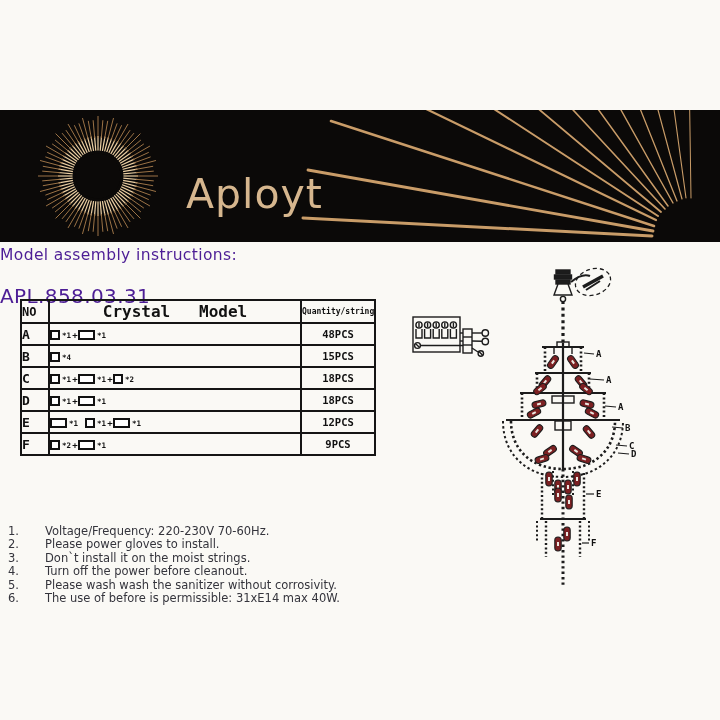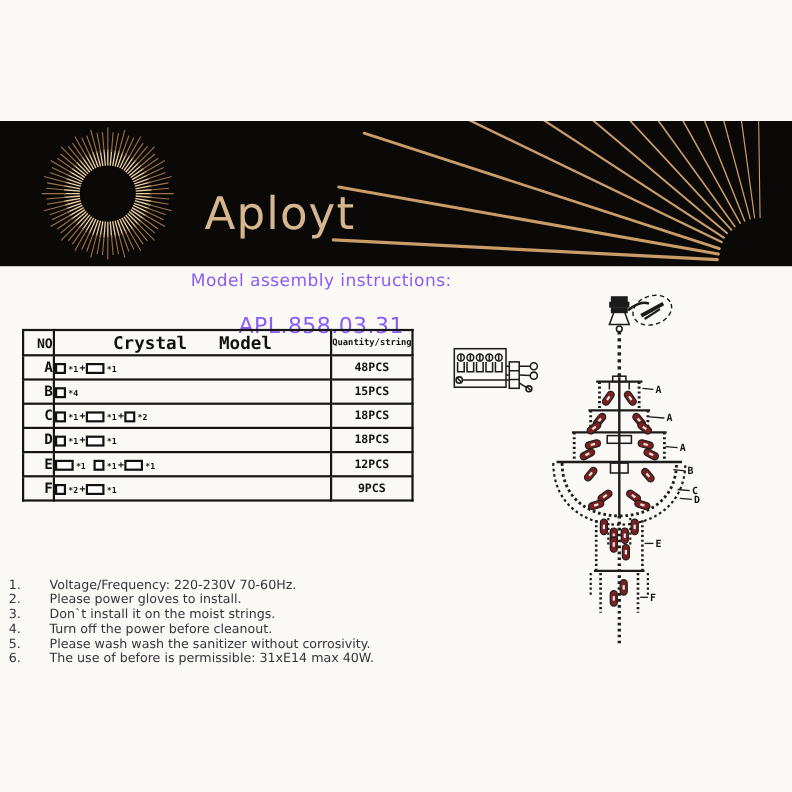--- a/index.html
+++ b/index.html
@@ -13,7 +13,7 @@
             letter-spacing:1px;font-family:"DejaVu Sans",sans-serif;font-weight:400;margin-top:11px;}
 
   
-  .titleblock{position:absolute;left:0;top:246px;width:584px;text-align:center;color:#8b5cf6;}
+  .titleblock{position:absolute;left:0;top:246px;width:584px;text-align:left;color:#4c1d95;}
   .titleblock .t1{font-size:15.5px;letter-spacing:.4px;}
   .titleblock .t2{font-size:20px;letter-spacing:.4px;margin-top:20px;}
 

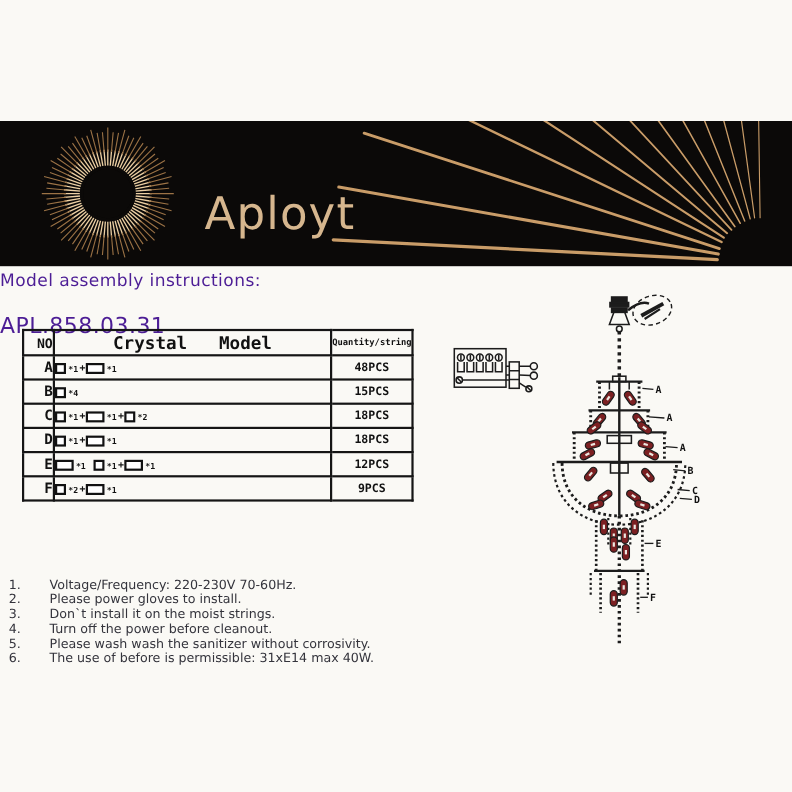--- a/index.html
+++ b/index.html
@@ -26,7 +26,7 @@
   table.crystal th,table.crystal td{border:2px solid #151515;padding:0;}
   table.crystal thead tr{height:23px;}
   table.crystal tbody tr{height:22px;}
-  .c-no{text-align:right;font-weight:bold;font-size:13px;}
+  .c-no{text-align:left;font-weight:bold;font-size:13px;}
   th.c-no{font-size:12px;}
   .th-crystal{text-align:center;font-weight:bold;font-size:16px;white-space:pre;}
   .th-qty{text-align:center;font-weight:bold;font-size:8px;white-space:nowrap;overflow:hidden;}

